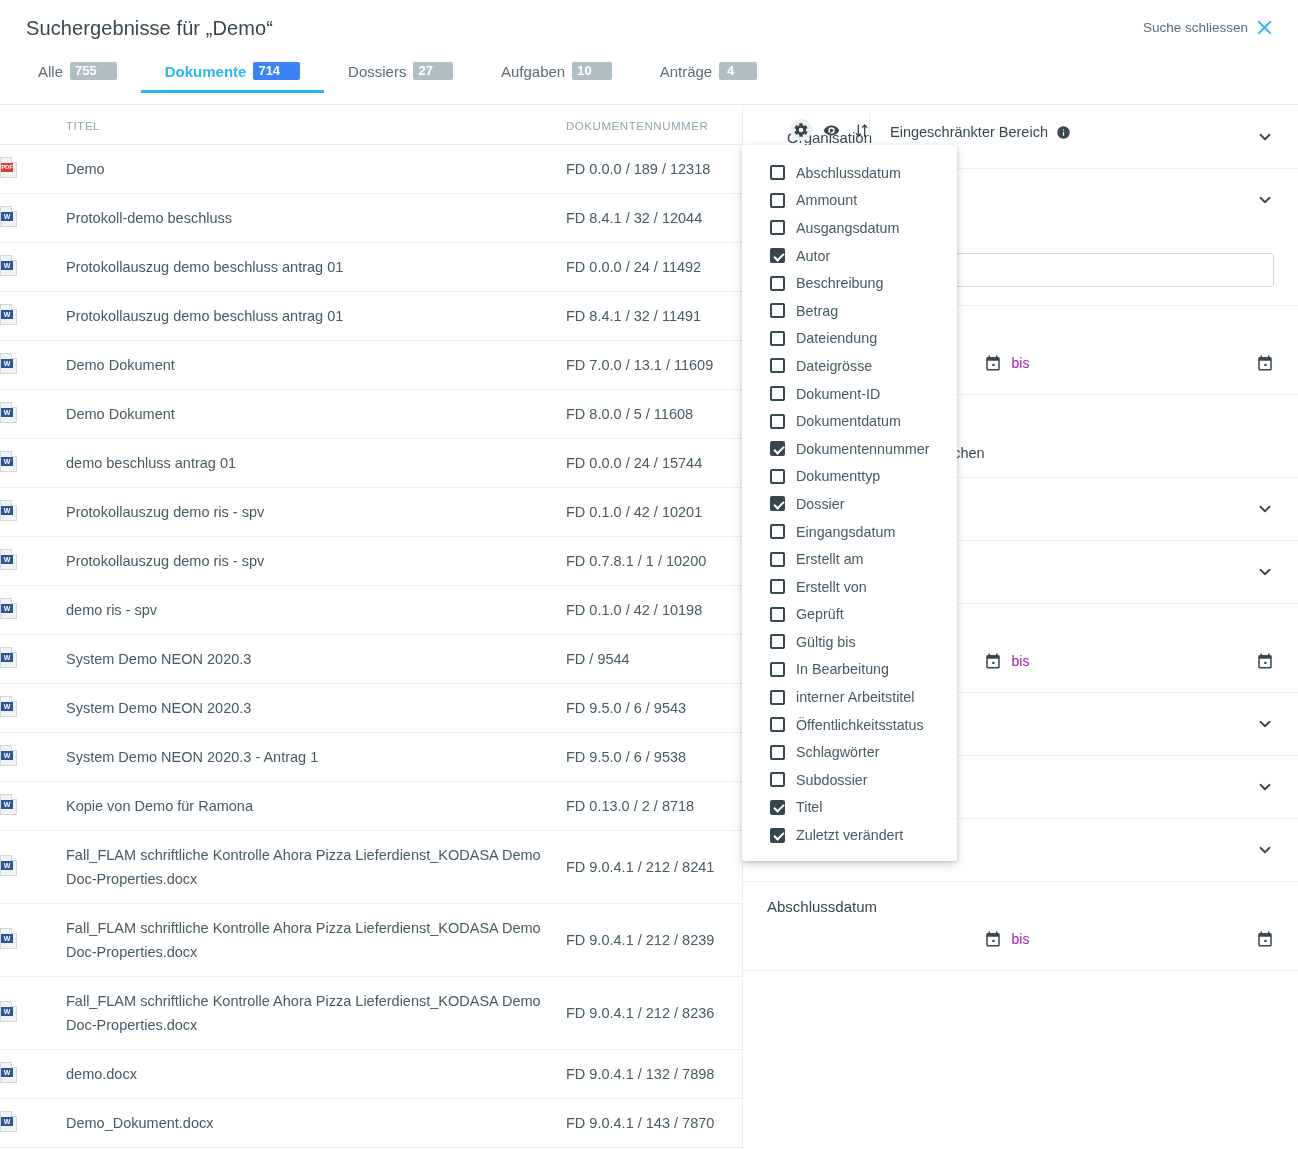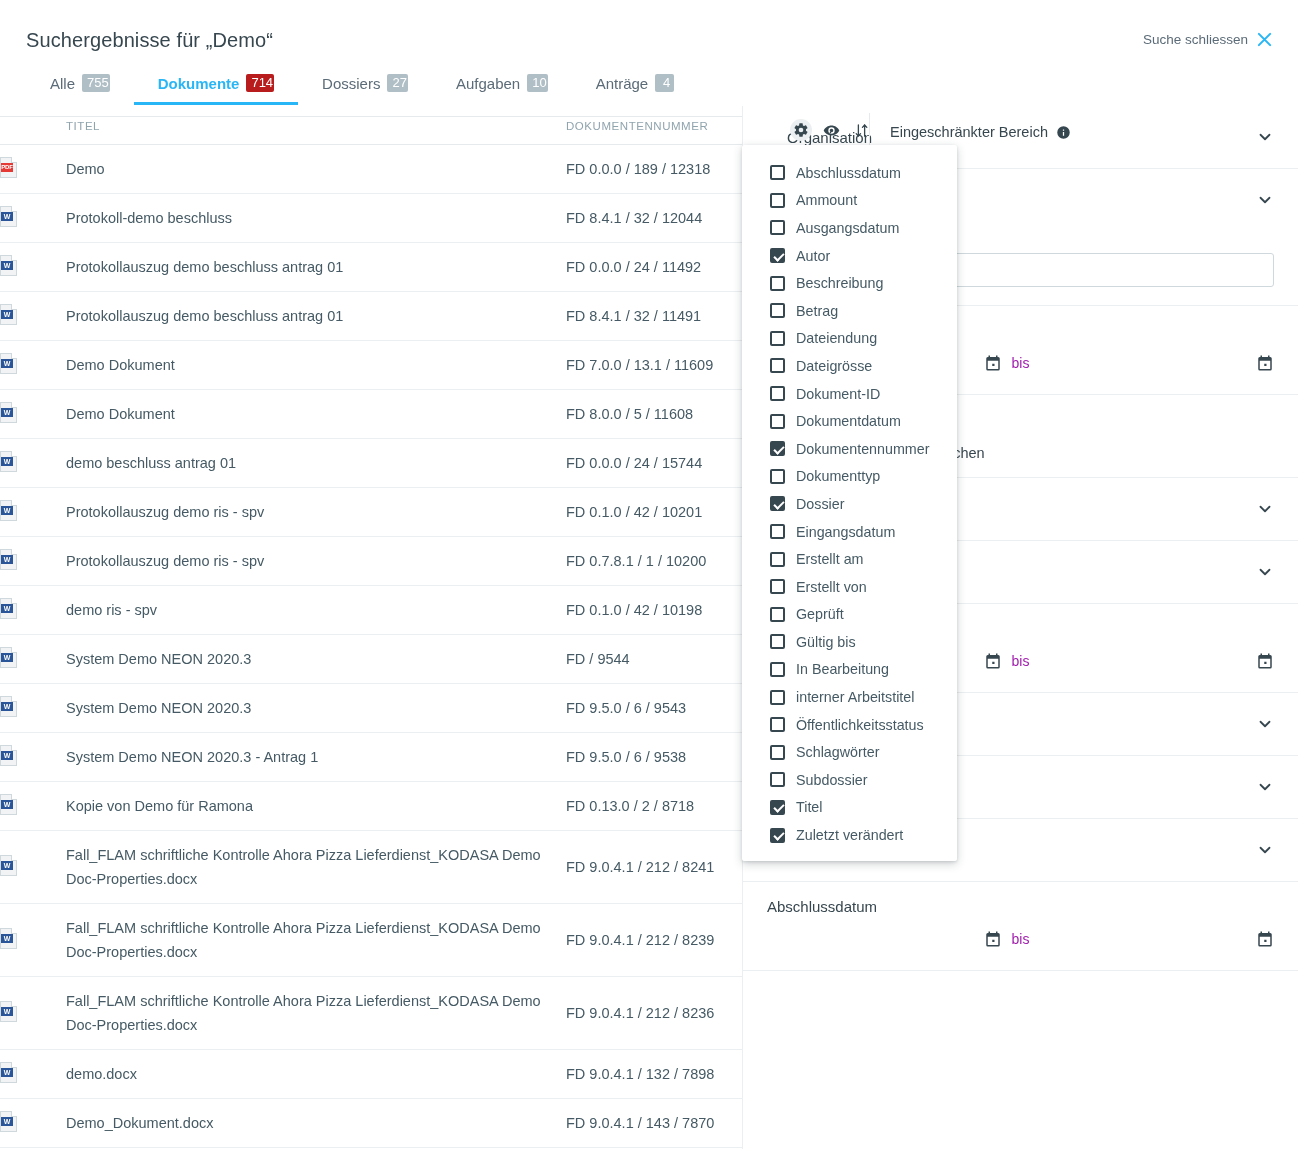--- a/index.html
+++ b/index.html
@@ -27,7 +27,6 @@
   .header {
     position: relative;
     height: 62px;
-    margin-top: 12px;
   }
   .page-title {
     position: absolute;

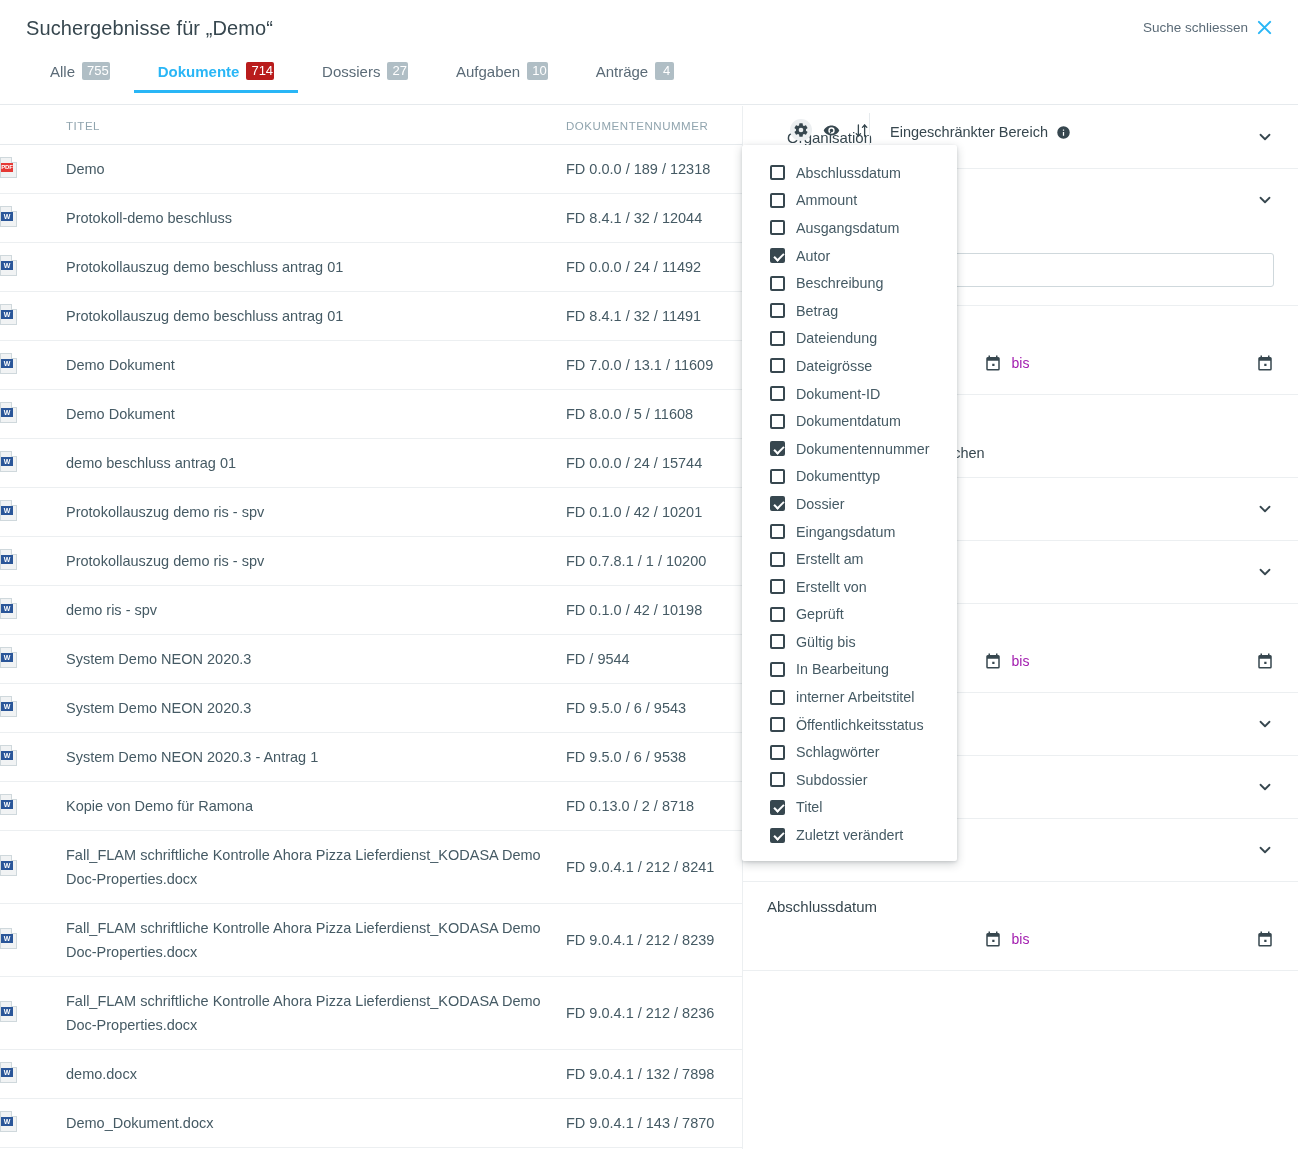--- a/index.html
+++ b/index.html
@@ -68,7 +68,6 @@
     align-items: flex-start;
     gap: 0;
     padding-left: 26px;
-    margin-left: 12px;
   }
   .tab {
     position: relative;

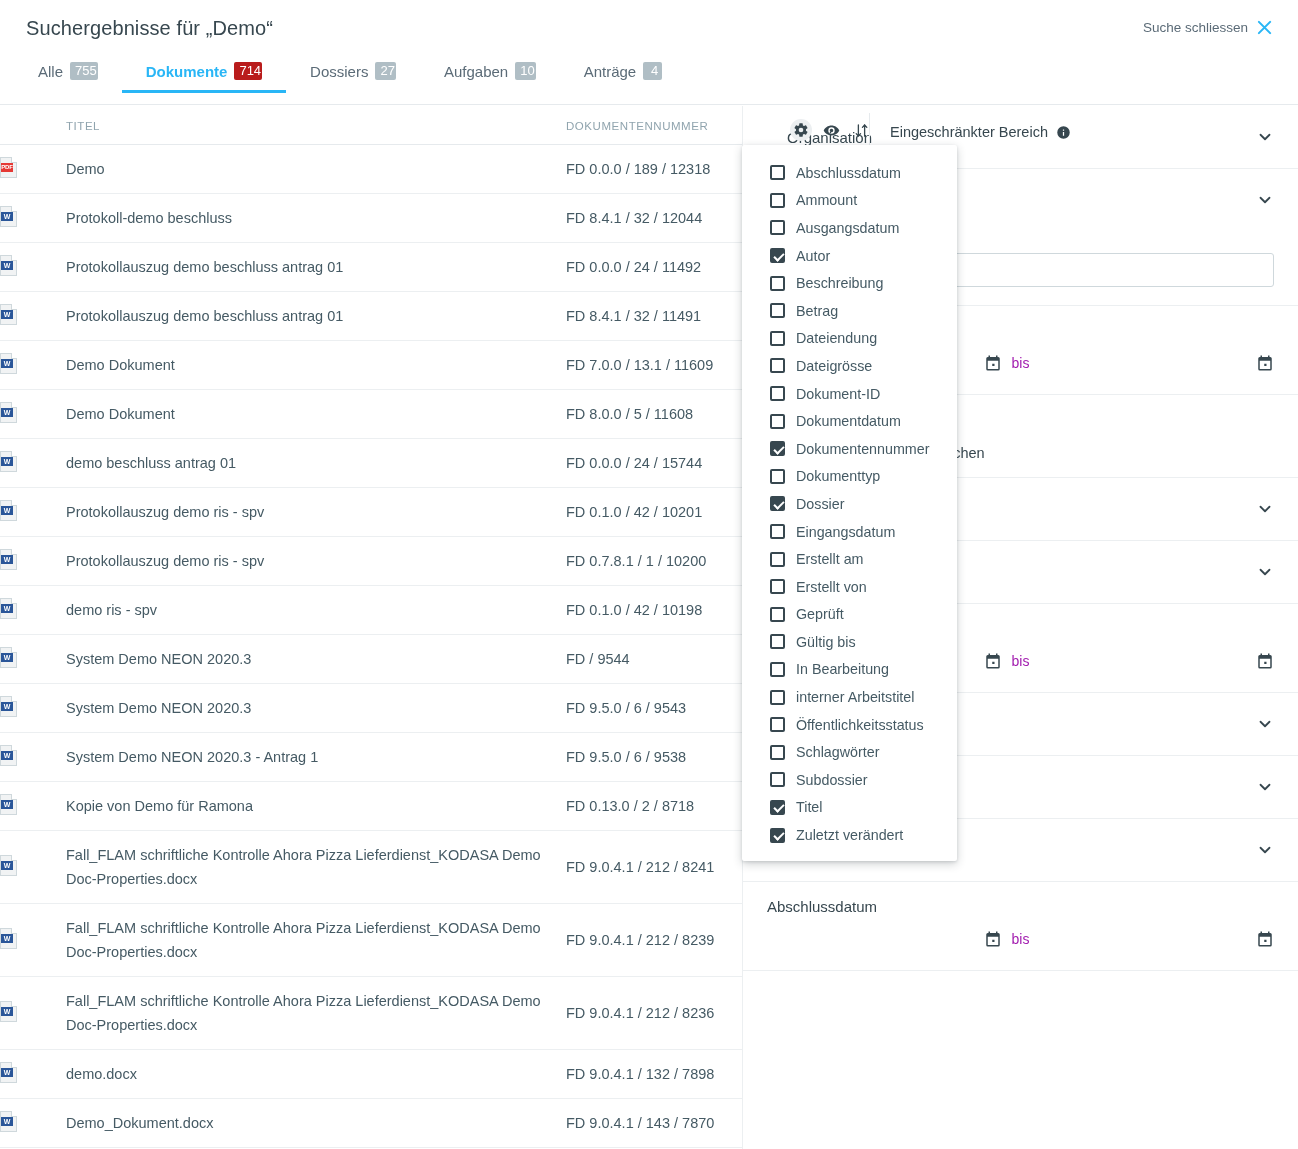--- a/index.html
+++ b/index.html
@@ -93,11 +93,11 @@
     min-width: 13px;
     text-align: center;
     font-size: 13px;
-    font-weight: normal;
+    font-weight: bold;
     color: #ffffff;
     background: #b0bec5;
     border-radius: 2px;
-    padding: 1px 1px 2px 5px;
+    padding: 1px 20px 2px 5px;
     line-height: 15px;
   }
   .tab.active .badge { background: #b91c1c; }

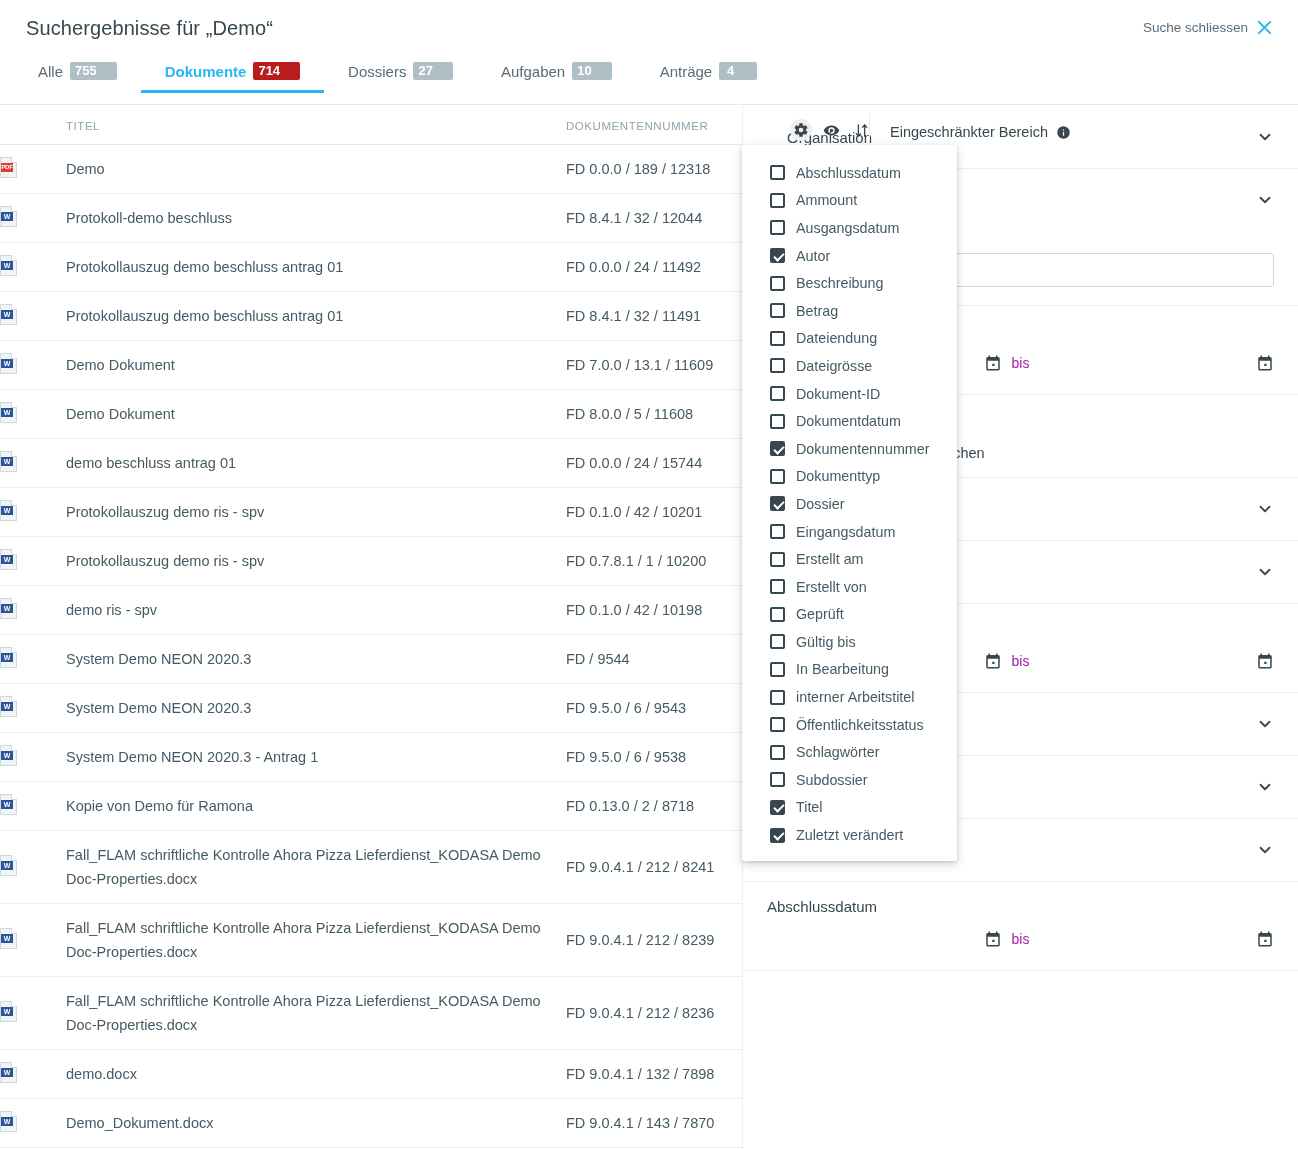--- a/index.html
+++ b/index.html
@@ -100,7 +100,7 @@
     padding: 1px 20px 2px 5px;
     line-height: 15px;
   }
-  .tab.active .badge { background: #b91c1c; }
+  .tab.active .badge { background: #3b82f6; }
 
   
   .toolbar {

